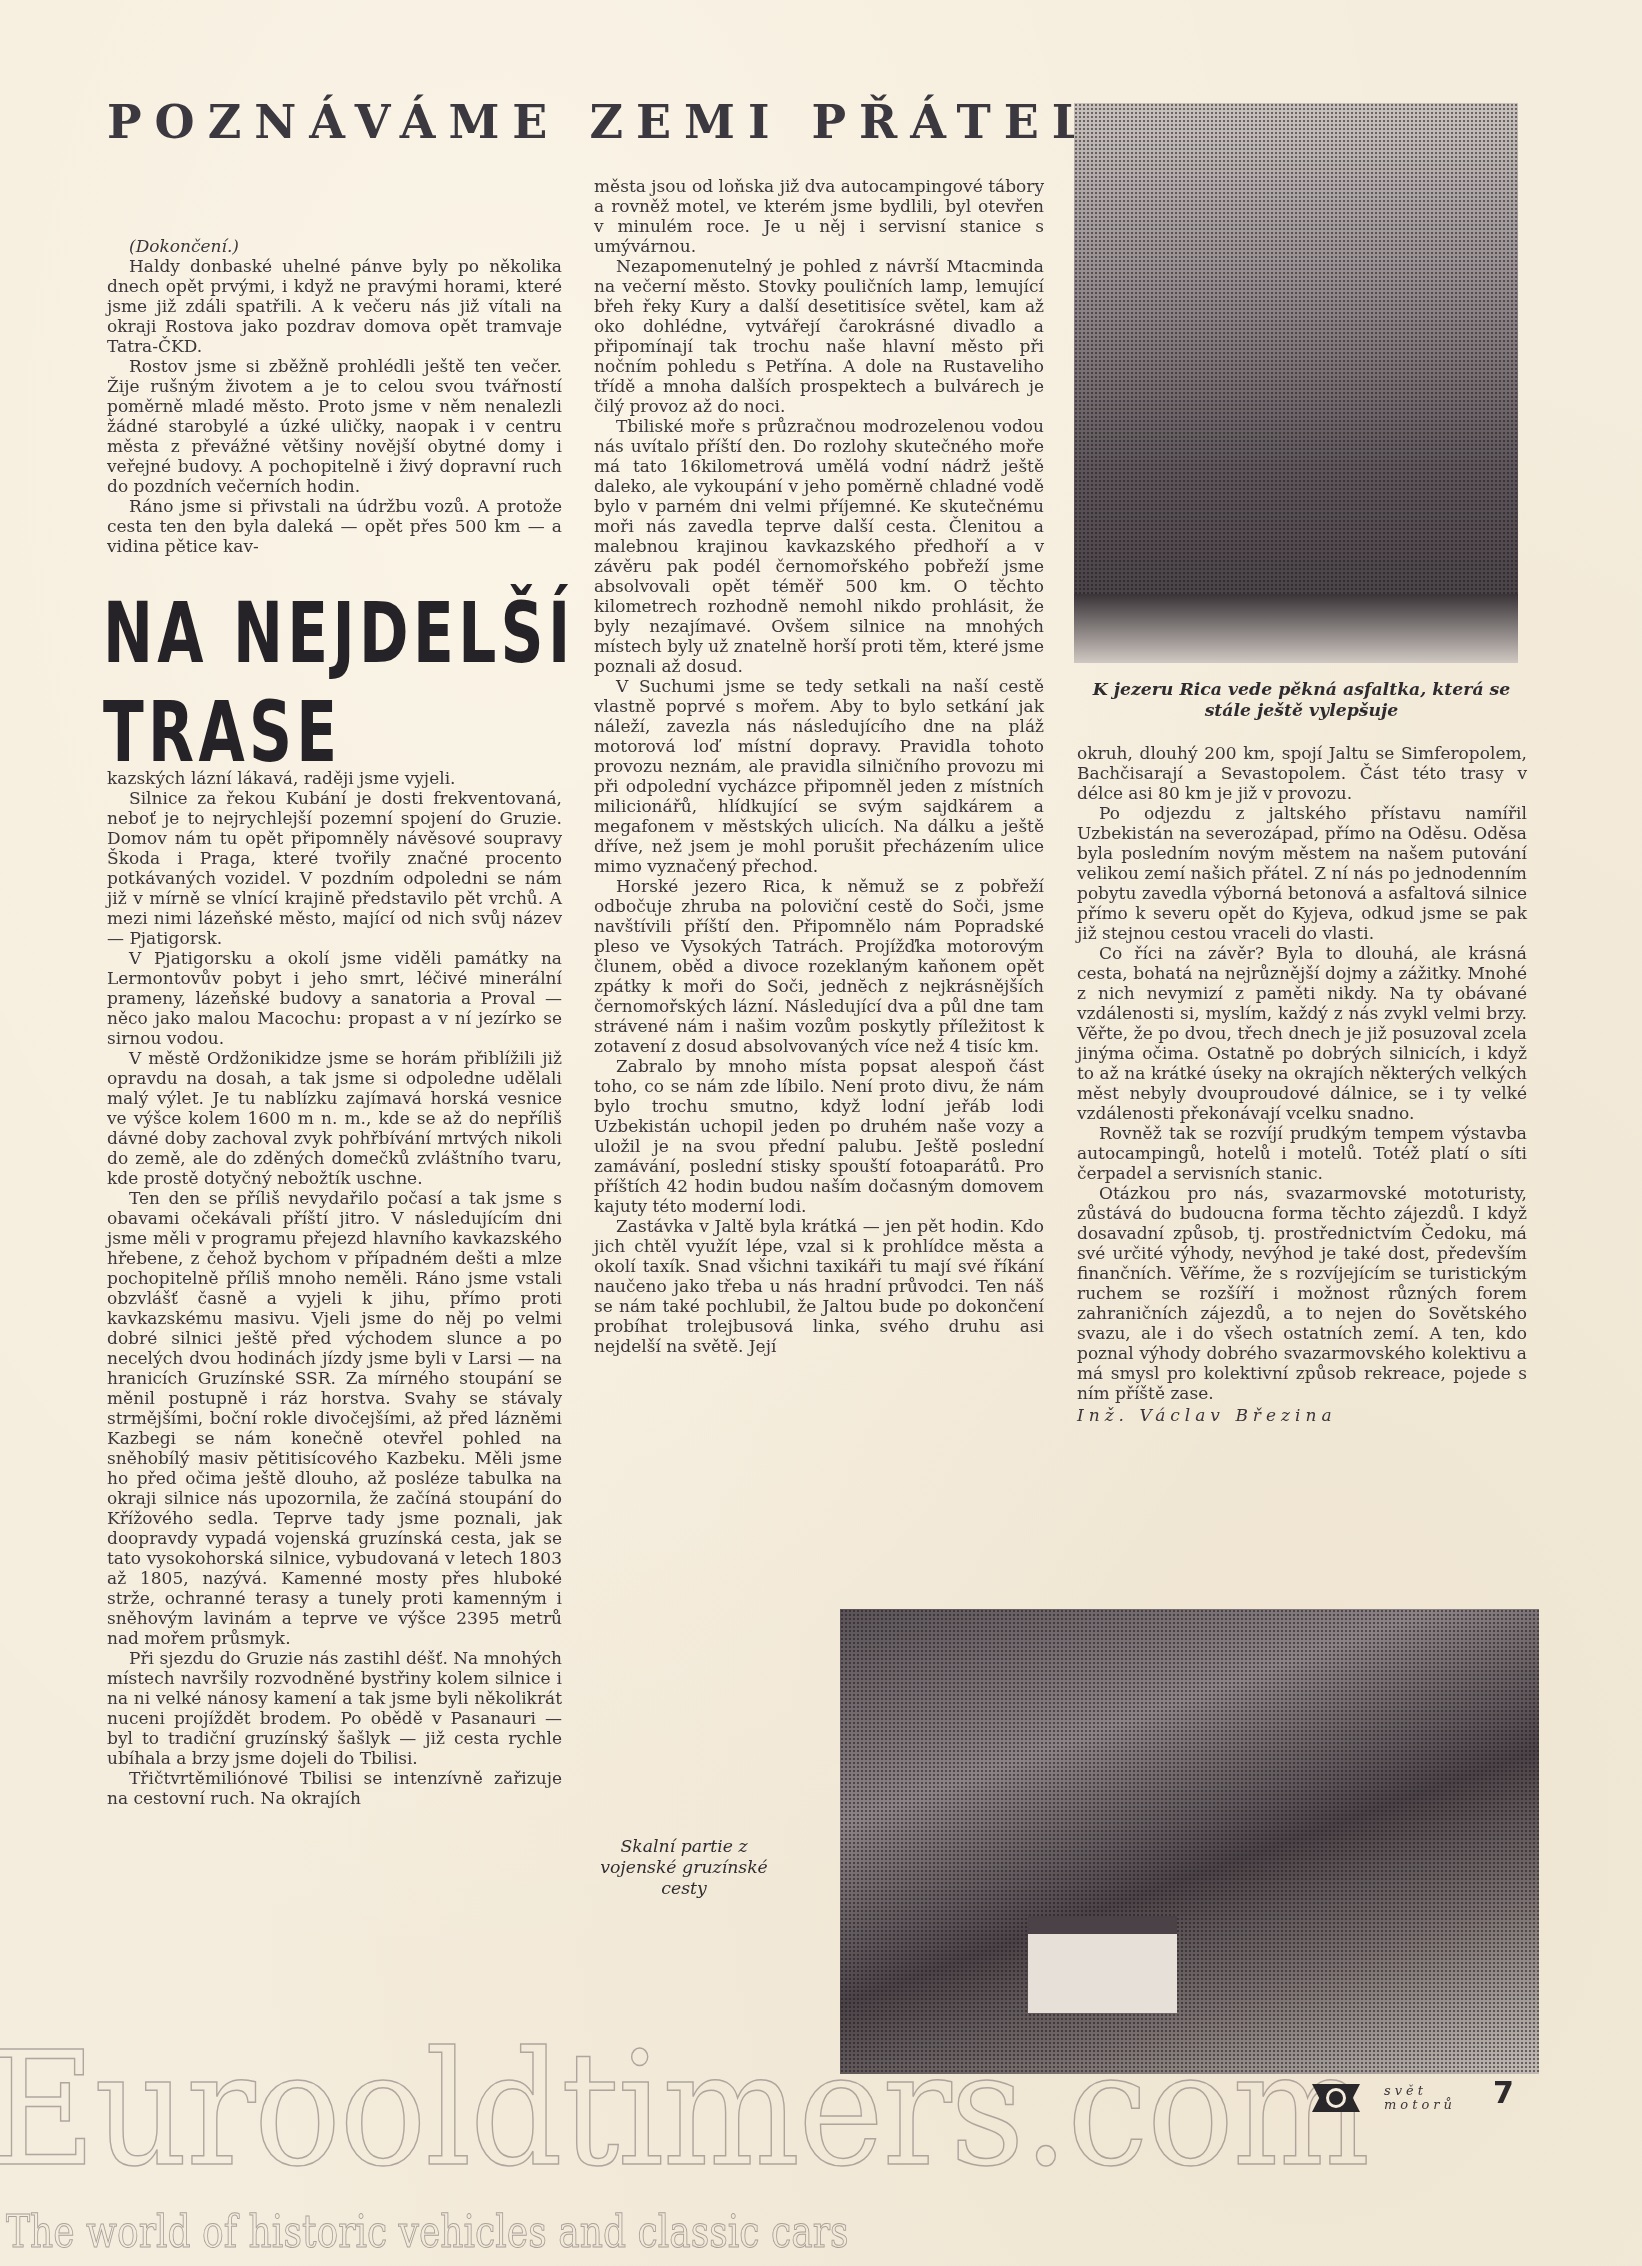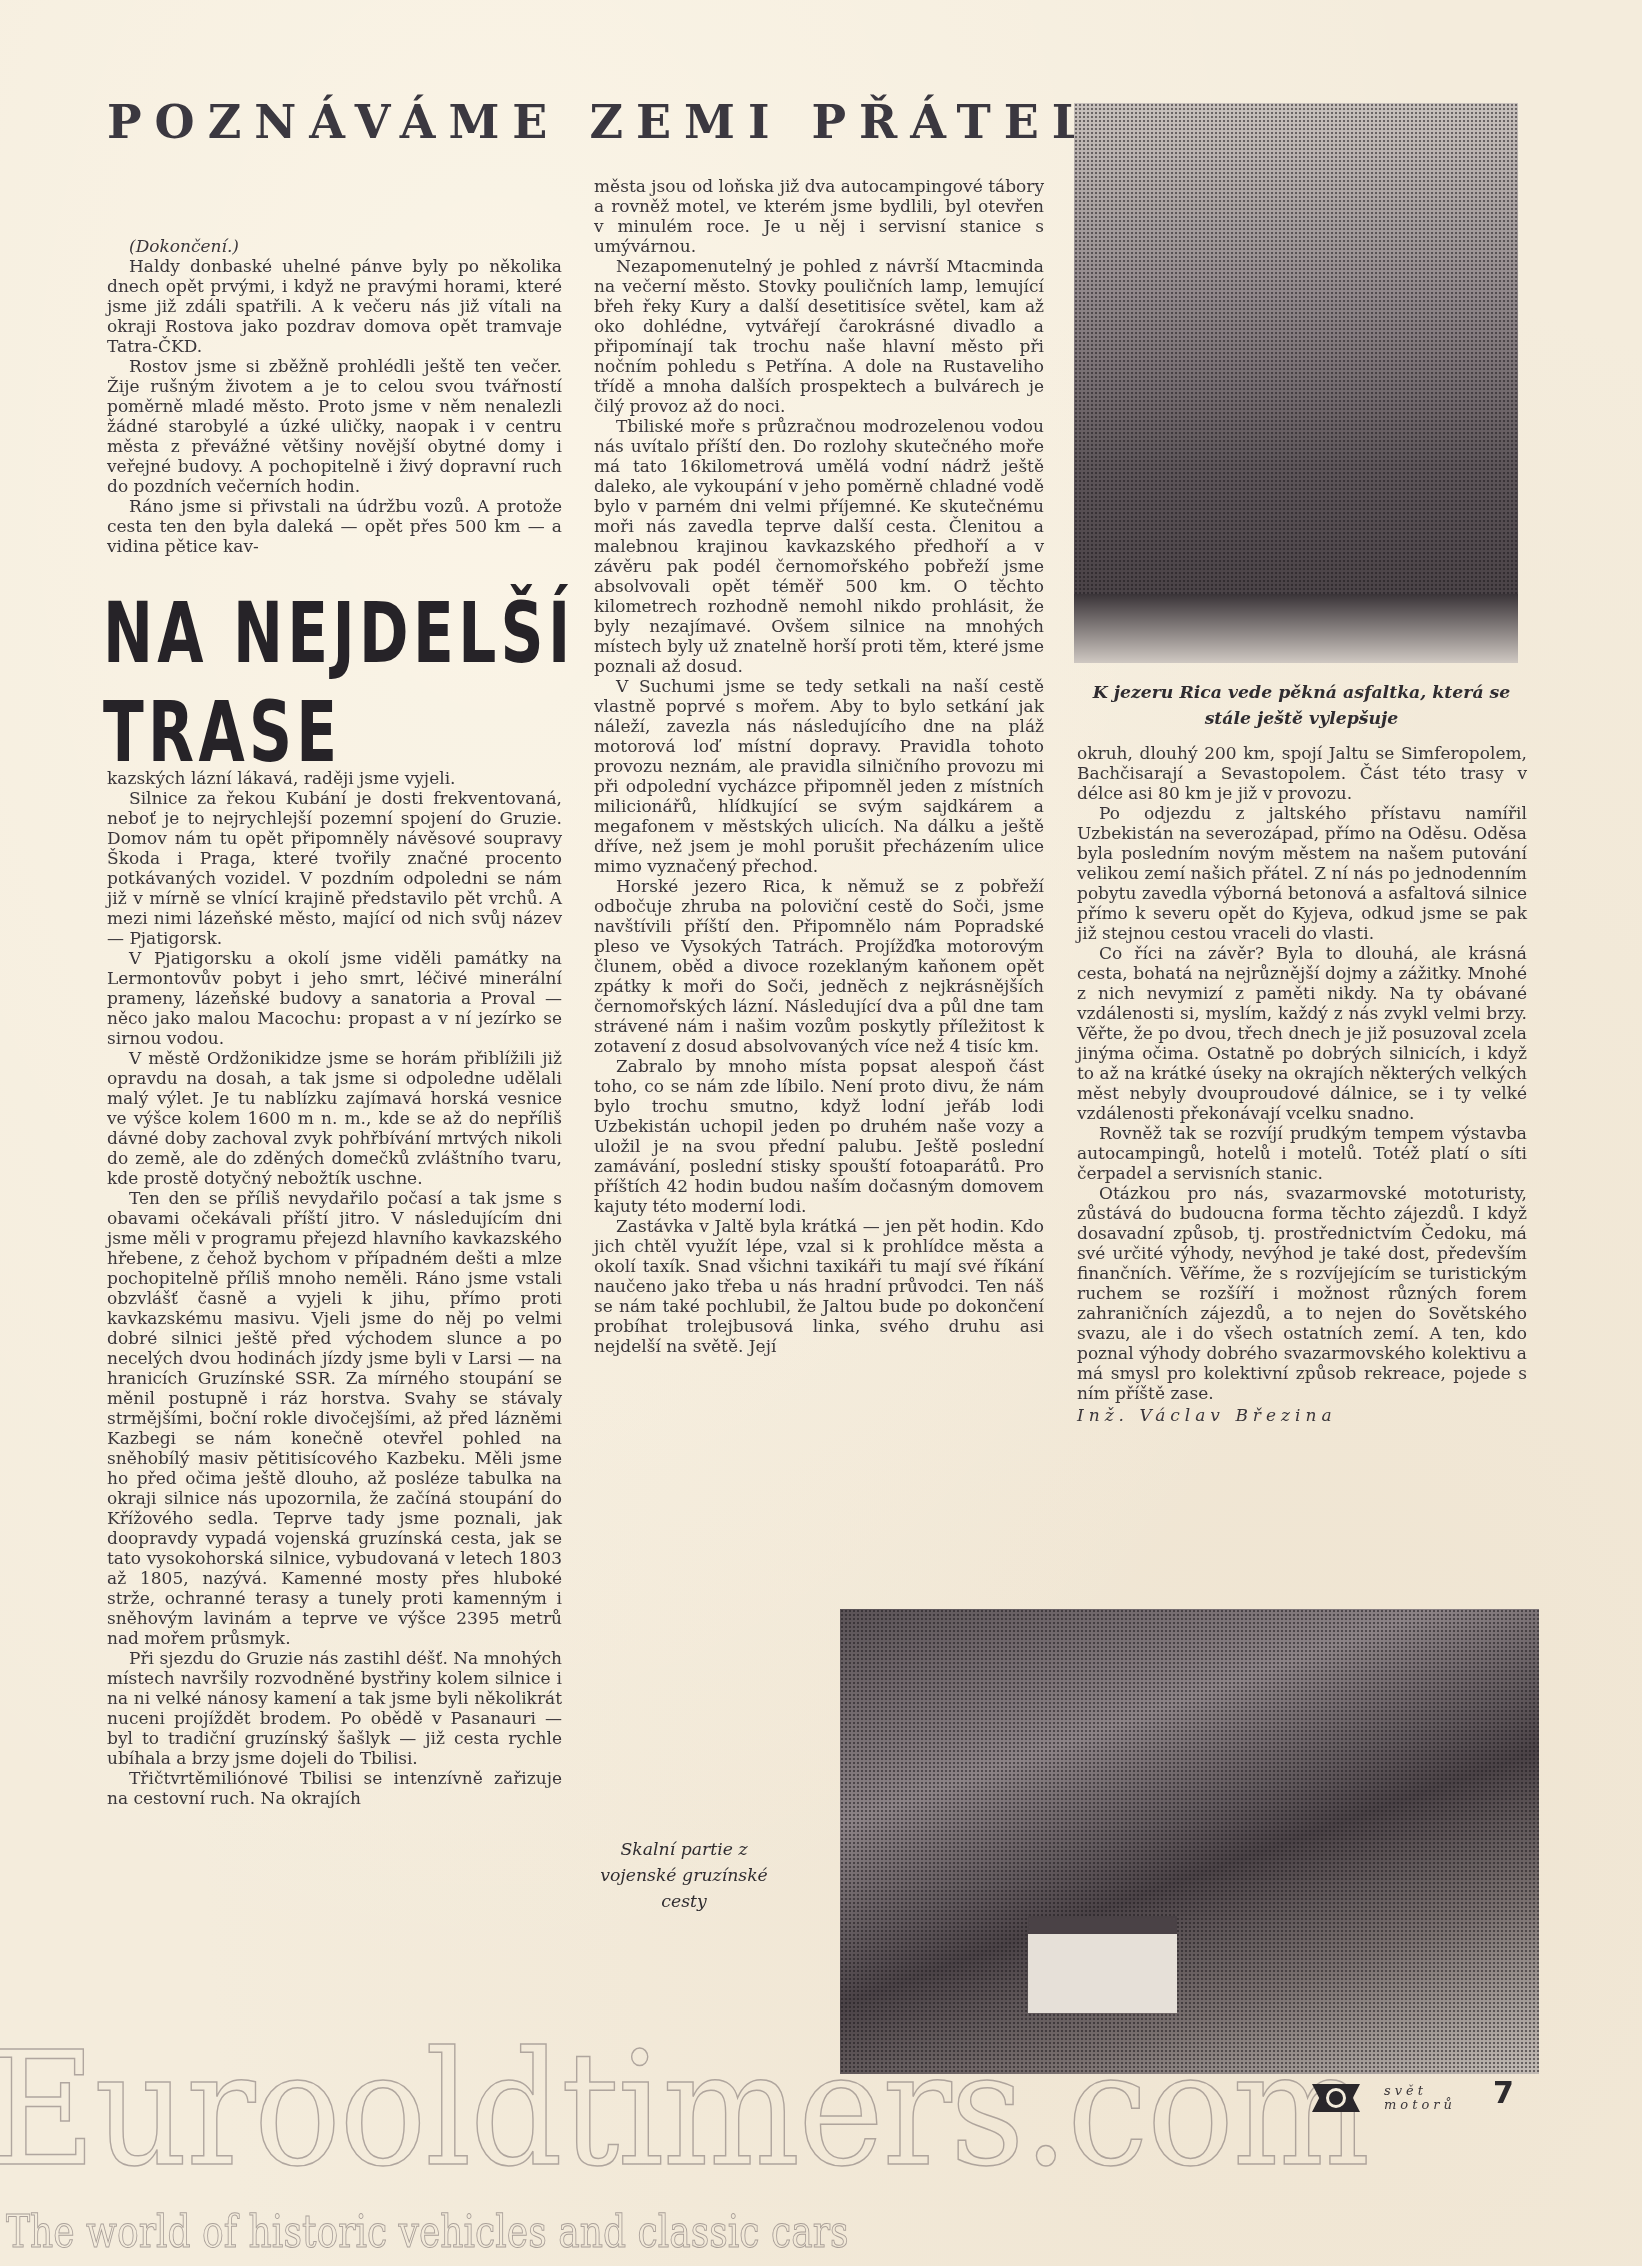--- a/index.html
+++ b/index.html
@@ -57,7 +57,7 @@
     background: #e6e0d8; border-top: 18px solid #4a4246;
   }
   .caption {
-    font-style: italic; font-size: 17.3px; line-height: 26px; text-align: center; color: #2f2c30;
+    font-style: italic; font-size: 17.3px; line-height: 21px; text-align: center; color: #2f2c30;
   }
   .caption1 { left: 1069px; top: 679px; width: 465px; font-weight: bold; }
   .caption2 { left: 580px; top: 1836px; width: 208px; }

